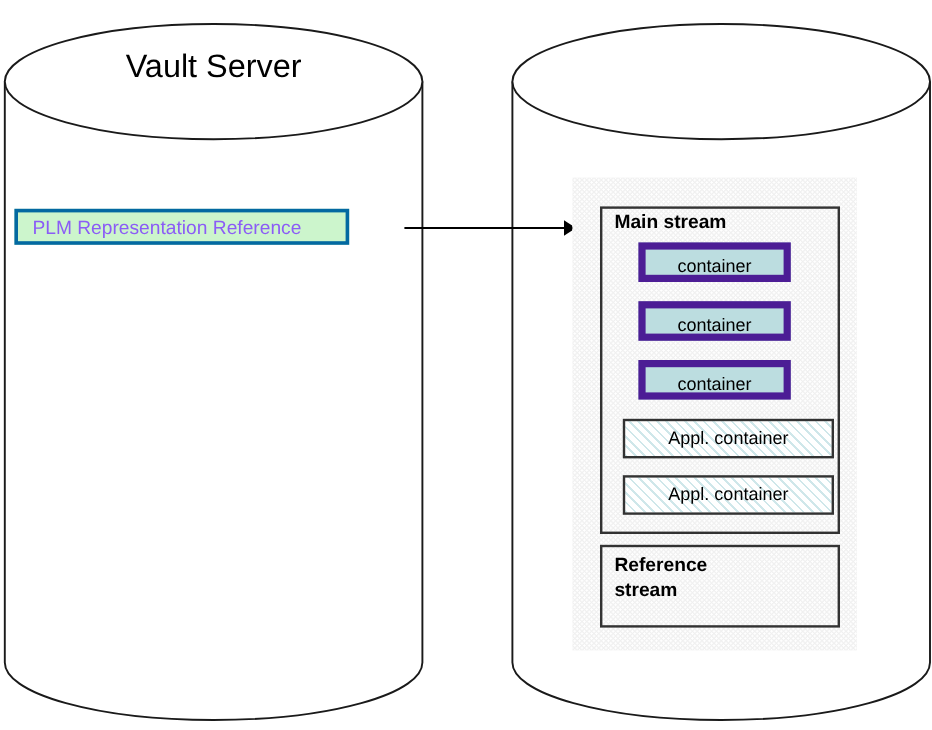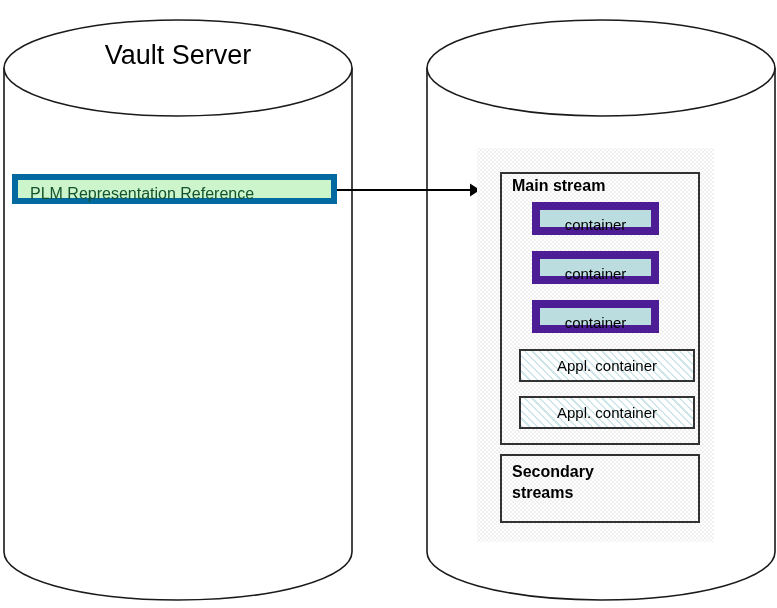--- a/index.html
+++ b/index.html
@@ -58,16 +58,16 @@
     position: absolute;
     left: 12px;
     top: 174px;
-    width: 325px;
+    width: 279px;
     height: 30px;
     box-sizing: border-box;
-    border: 6px solid #0369a1;
+    border: 3px solid #0369a1;
     background: #ccf5cc;
     font-size: 16px;
     line-height: 28px;
     padding-left: 12px;
     white-space: nowrap;
-    color: #14532d;
+    color: #8b5cf6;
   }
 
   

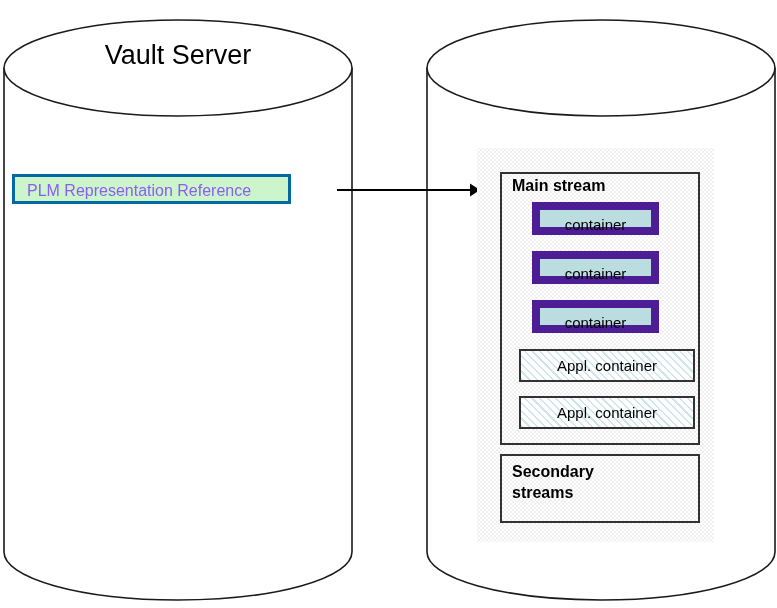--- a/index.html
+++ b/index.html
@@ -113,7 +113,7 @@
     width: 127px;
     height: 33px;
     box-sizing: border-box;
-    border: 8px solid #4c1d95;
+    border: 6px solid #4c1d95;
     background: #bcdde0;
     font-size: 15px;
     line-height: 29px;

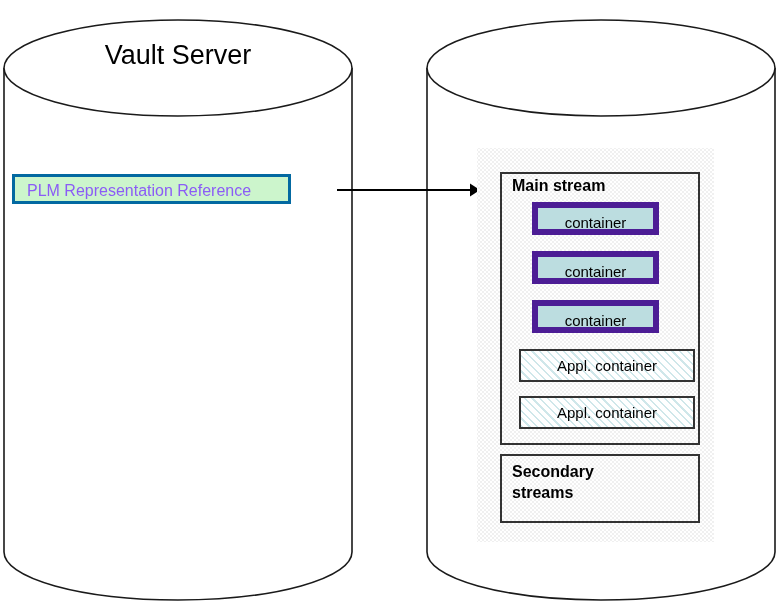--- a/index.html
+++ b/index.html
@@ -211,7 +211,7 @@
 
     <div id="secondary-streams-box"></div>
     <div id="secondary-streams-label">
-      <div>Secondary</div>
+      <div>Reference</div>
       <div>streams</div>
     </div>
 

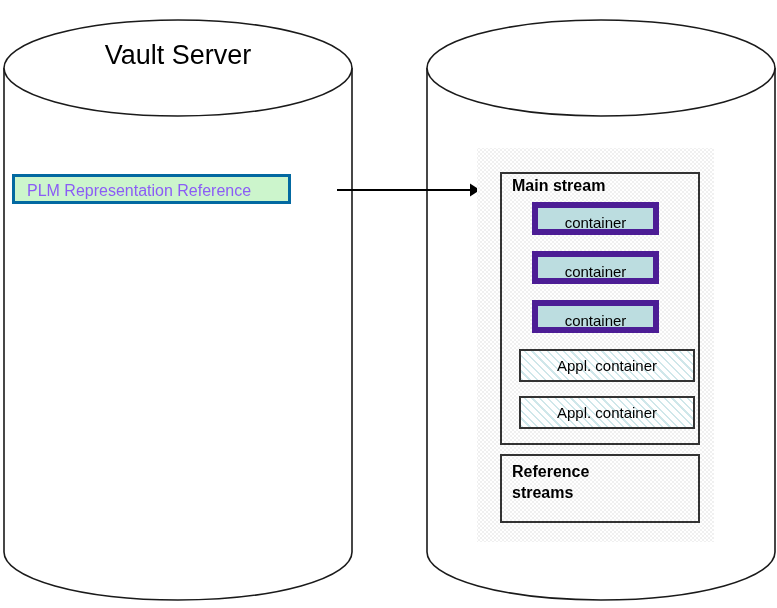--- a/index.html
+++ b/index.html
@@ -212,7 +212,7 @@
     <div id="secondary-streams-box"></div>
     <div id="secondary-streams-label">
       <div>Reference</div>
-      <div>streams</div>
+      <div>stream</div>
     </div>
 
   </div>

